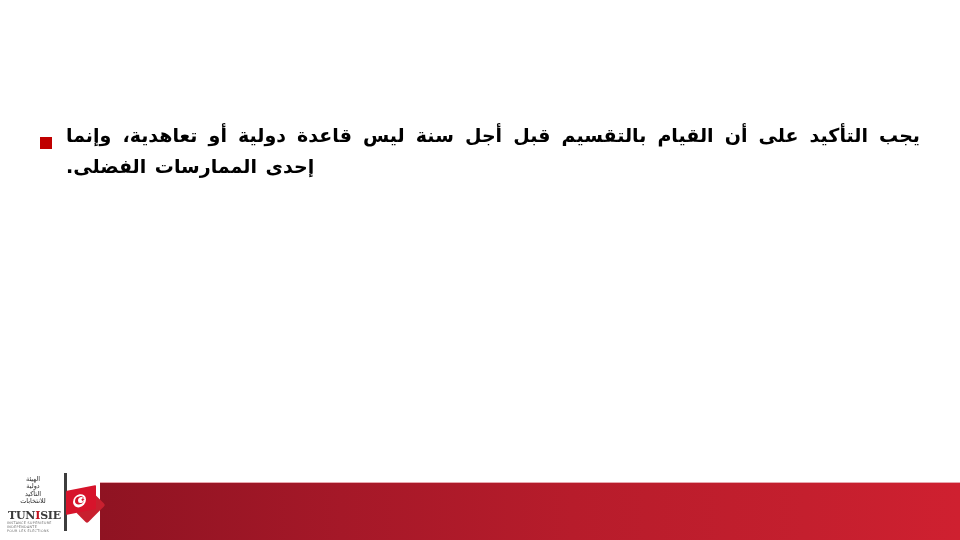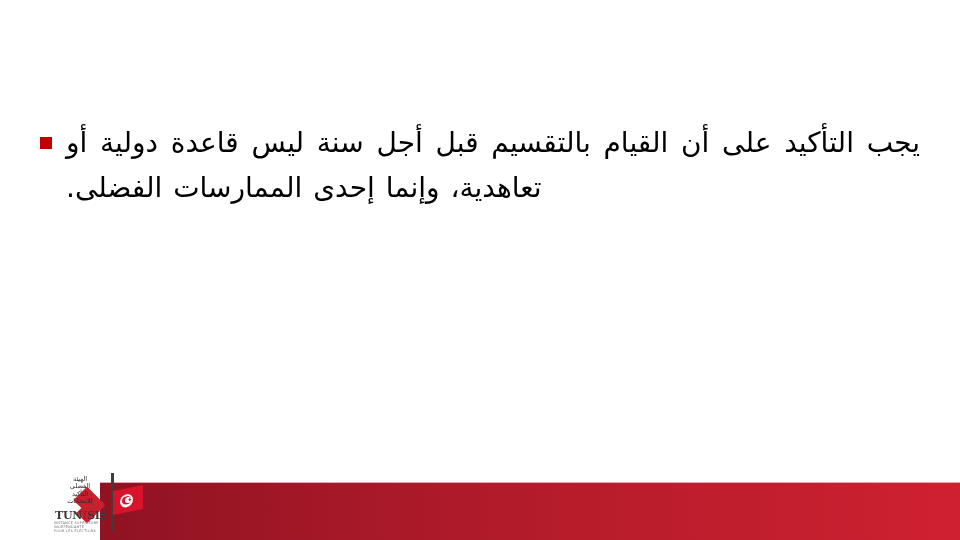--- a/index.html
+++ b/index.html
@@ -45,11 +45,12 @@
     text-align: justify;
     text-align-last: left;
     font-family: "DejaVu Sans", "Liberation Sans", sans-serif;
-    font-size: 28px;
+    font-size: 19px;
     line-height: 1.62;
     color: #000000;
     letter-spacing: 0;
     word-spacing: 2px;
+    font-weight: bold;
   }
 
   

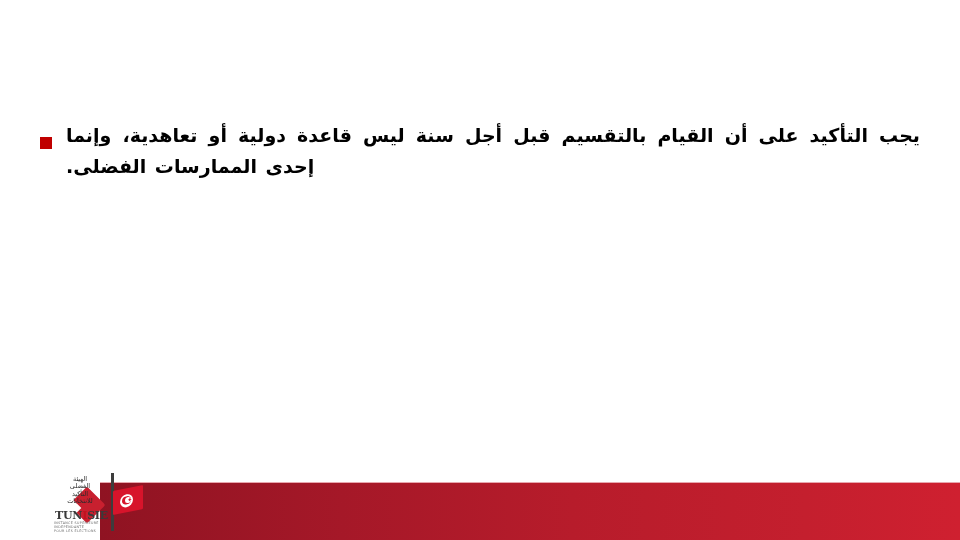--- a/index.html
+++ b/index.html
@@ -105,7 +105,6 @@
     bottom: 4px;
     width: 92px;
     height: 68px;
-    margin-left: 47px;
   }
 
   #logo-ar-lines {

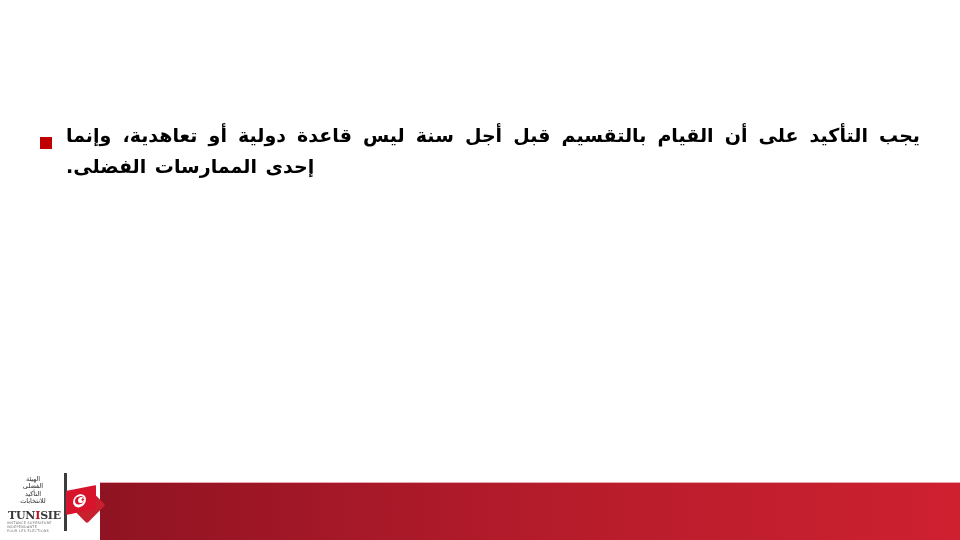--- a/index.html
+++ b/index.html
@@ -232,7 +232,7 @@
 
     <div id="logo-ar-lines">
       <div class="logo-ar-line">الهيئة</div>
-      <div class="logo-ar-line">الفضلى</div>
+      <div class="logo-ar-line">دولية</div>
       <div class="logo-ar-line">التأكيد</div>
       <div class="logo-ar-line">للانتخابات</div>
     </div>

